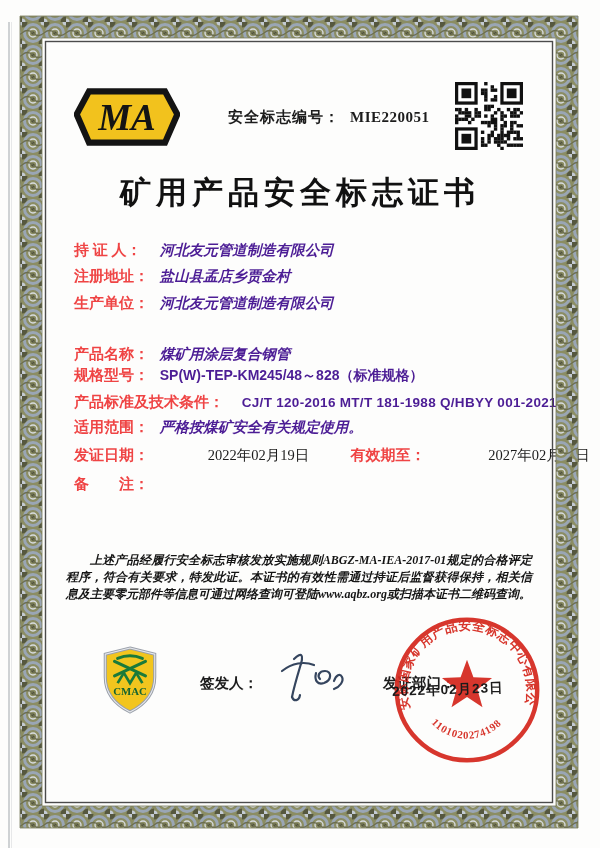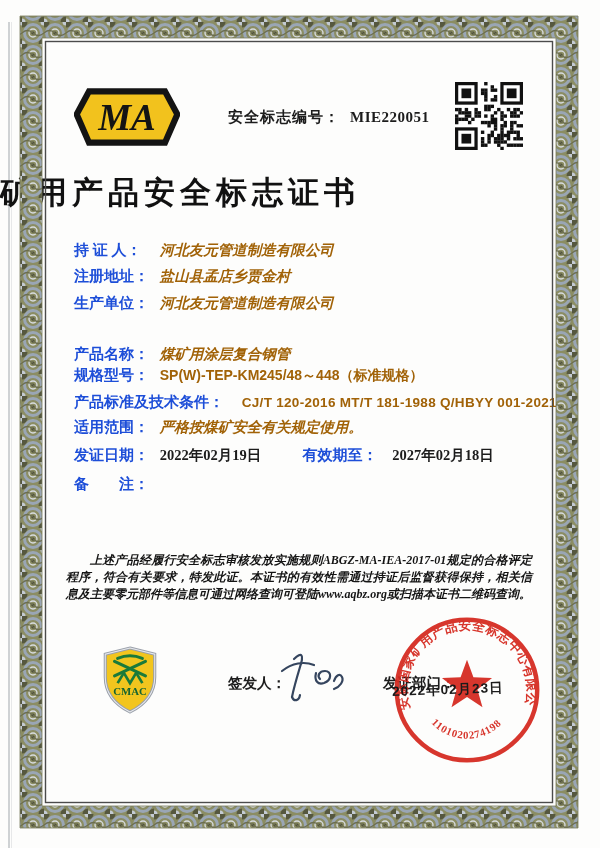--- a/index.html
+++ b/index.html
@@ -13,7 +13,7 @@
   #hdr-number{left:228px;top:108px;font-size:15px;font-weight:700;letter-spacing:1px;}
   #hdr-number .num{font-weight:600;letter-spacing:.5px;margin-left:10px;font-family:"Liberation Serif",serif;}
   
-  #title{left:0;right:0;top:172px;font-size:31px;font-weight:900;
+  #title{left:0;right:0;top:172px;text-align:center;font-size:31px;font-weight:900;
          letter-spacing:5px;color:#111;}
   
   .row{position:absolute;left:74px;right:40px;font-size:15px;white-space:nowrap;}

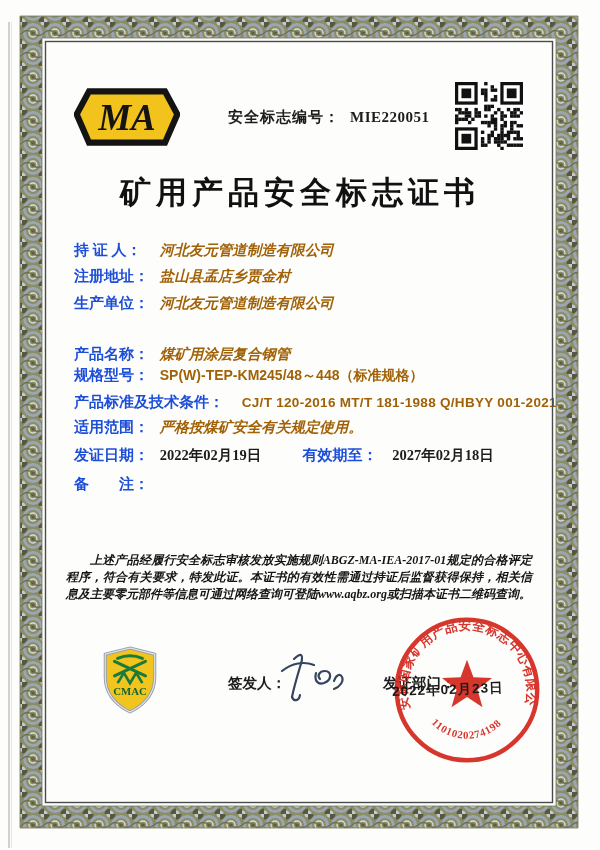--- a/index.html
+++ b/index.html
@@ -17,7 +17,7 @@
          letter-spacing:5px;color:#111;}
   
   .row{position:absolute;left:74px;right:40px;font-size:15px;white-space:nowrap;}
-  .flabel{display:inline-block;width:82px;font-weight:700;color:#1d4ed8;}
+  .flabel{display:inline-block;width:82px;font-weight:700;color:#ef4444;}
   .flabel.wide{width:auto;margin-right:14px;}
   .fvalue{font-weight:700;color:#a16207;}
   .kai{font-style:italic;font-size:14.5px;}

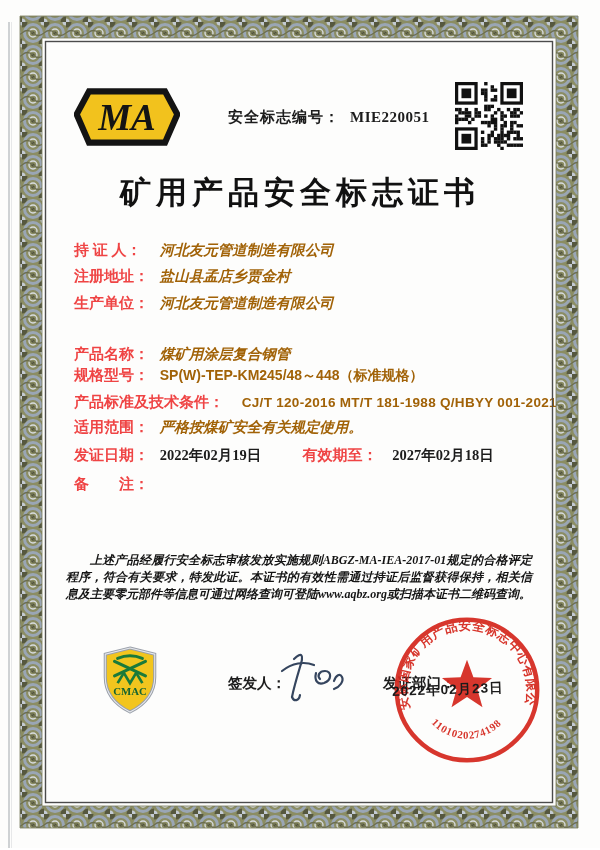--- a/index.html
+++ b/index.html
@@ -19,7 +19,7 @@
   .row{position:absolute;left:74px;right:40px;font-size:15px;white-space:nowrap;}
   .flabel{display:inline-block;width:82px;font-weight:700;color:#ef4444;}
   .flabel.wide{width:auto;margin-right:14px;}
-  .fvalue{font-weight:700;color:#a16207;}
+  .fvalue{font-weight:700;color:#4c1d95;}
   .kai{font-style:italic;font-size:14.5px;}
   .spec{font-family:"Liberation Sans","DejaVu Sans",sans-serif;font-weight:700;font-size:14px;font-style:normal;}
   .std{font-family:"Liberation Sans","DejaVu Sans",sans-serif;font-weight:600;font-size:13.5px;letter-spacing:.3px;font-style:normal;}

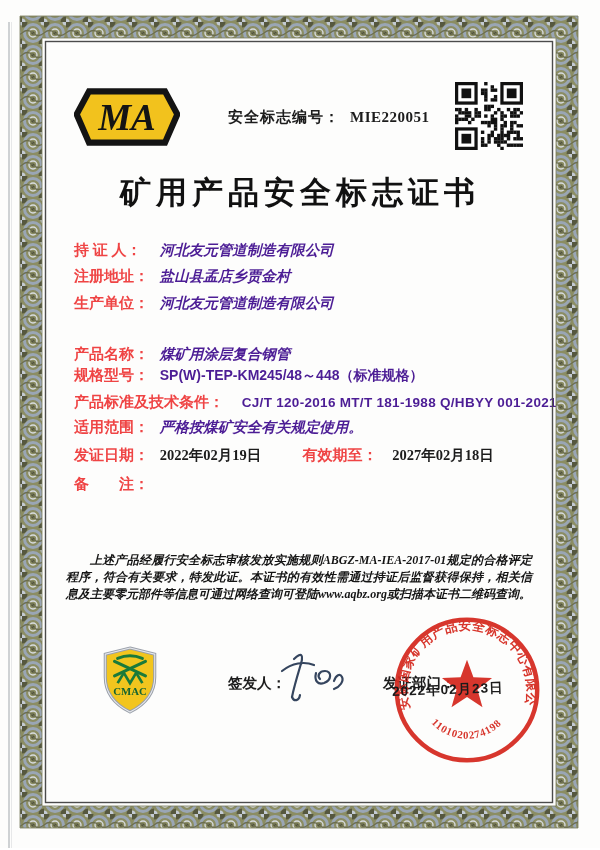--- a/index.html
+++ b/index.html
@@ -227,7 +227,7 @@
   </div>
   <div class="row" style="top:366px">
     <span class="flabel">规格型号：</span>
-    <span class="fvalue spec">SP(W)-TEP-KM245/48～448（标准规格）</span>
+    <span class="fvalue spec">SP(W)-TEP-KM245/48～828（标准规格）</span>
   </div>
   <div class="row" style="top:393px">
     <span class="flabel wide">产品标准及技术条件：</span>

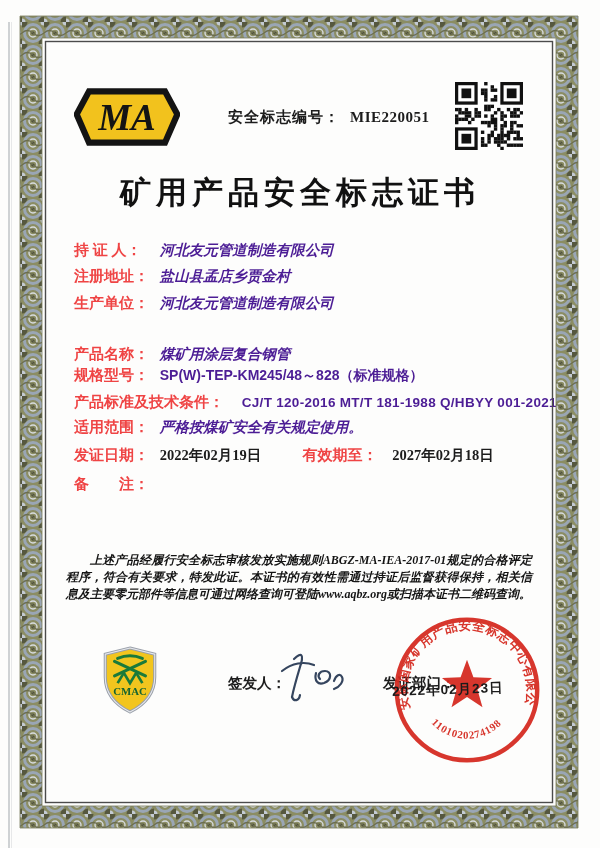--- a/index.html
+++ b/index.html
@@ -23,7 +23,7 @@
   .kai{font-style:italic;font-size:14.5px;}
   .spec{font-family:"Liberation Sans","DejaVu Sans",sans-serif;font-weight:700;font-size:14px;font-style:normal;}
   .std{font-family:"Liberation Sans","DejaVu Sans",sans-serif;font-weight:600;font-size:13.5px;letter-spacing:.3px;font-style:normal;}
-  .dval{display:inline-block;width:139px;font-weight:700;font-size:14.5px;}
+  .dval{display:inline-block;width:139px;font-weight:400;font-size:14.5px;margin-left:48px;}
   
   #statement{left:66px;top:552px;width:466px;font-size:12px;line-height:1.42;
              font-weight:700;font-style:italic;text-align:justify;text-indent:2em;color:#141414;}

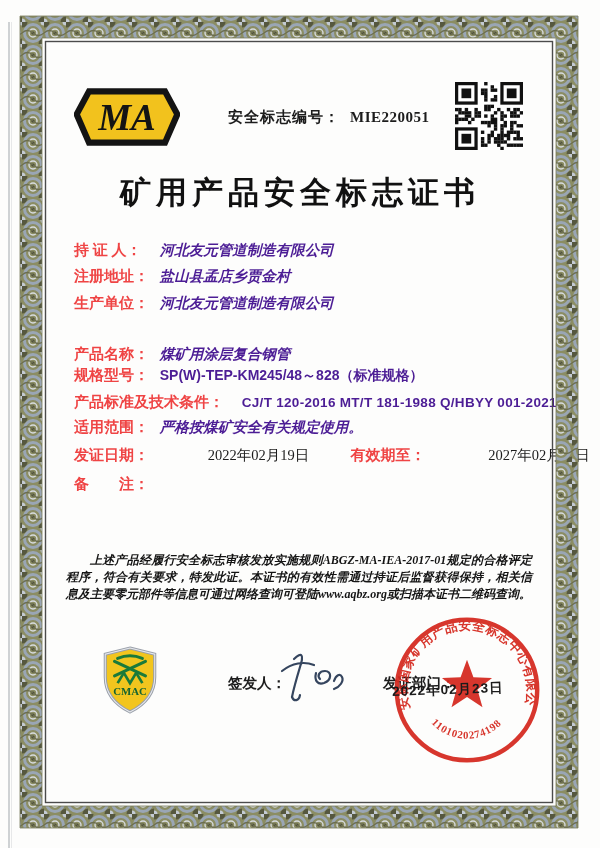--- a/index.html
+++ b/index.html
@@ -29,7 +29,7 @@
              font-weight:700;font-style:italic;text-align:justify;text-indent:2em;color:#141414;}
   
   .foot-label{font-size:14.5px;font-weight:700;}
-  #signer-label{left:228px;top:674px;}
+  #signer-label{left:200px;top:674px;}
   #dept-label{left:383px;top:674px;}
   #stamp-wrap{left:389px;top:612px;width:156px;height:156px;opacity:.93;z-index:5;}
   #stamp-date{left:392px;top:681px;z-index:6;font-size:13.5px;font-weight:700;color:#1b1b1b;

